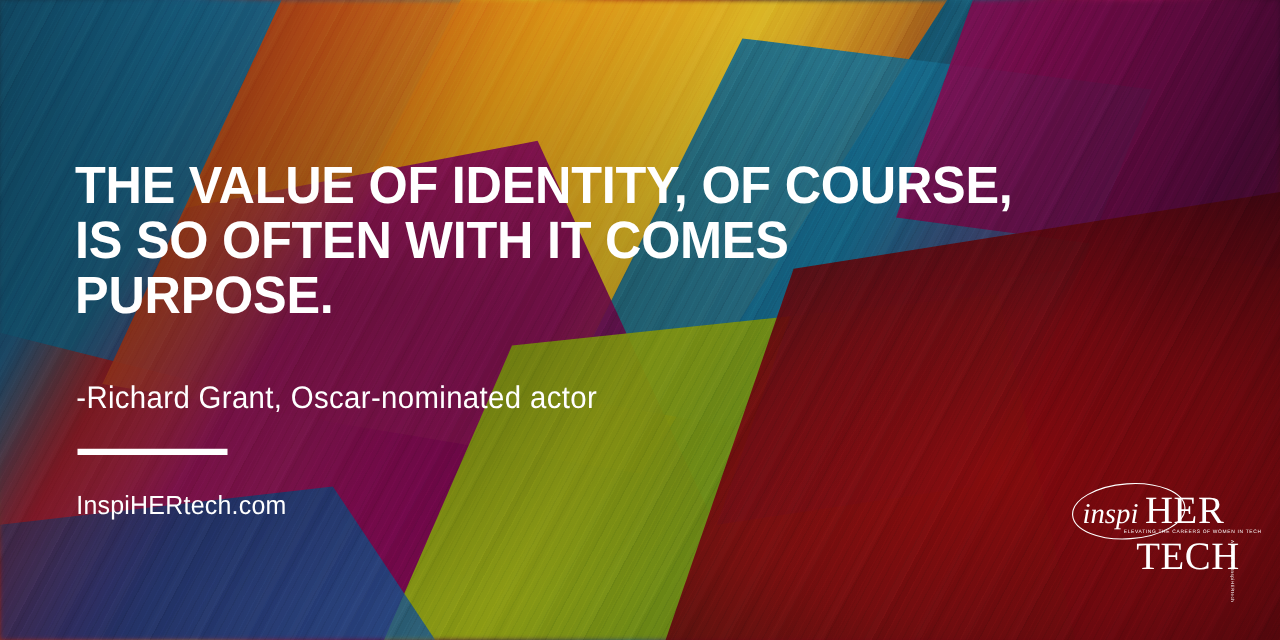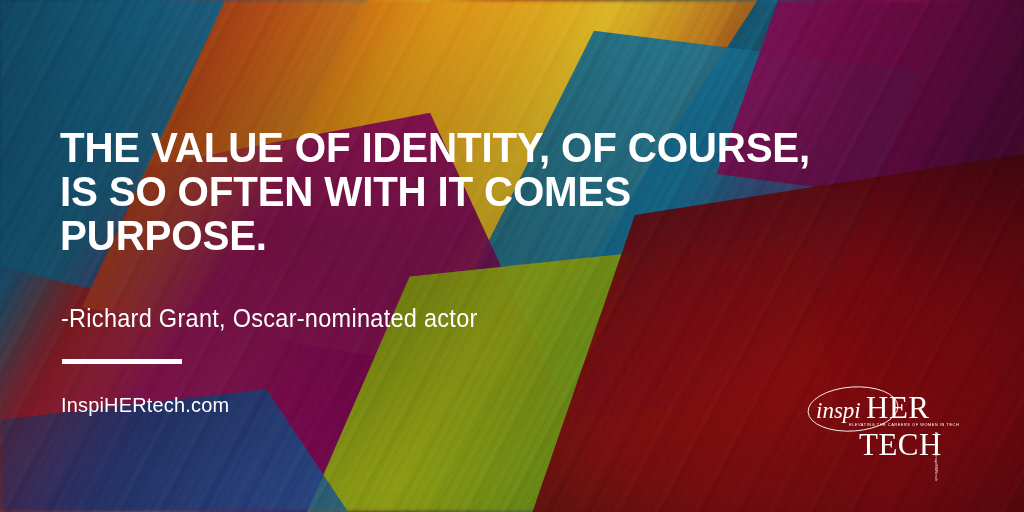--- a/index.html
+++ b/index.html
@@ -287,7 +287,7 @@
   
   .logo {
     position: absolute;
-    left: 802px;
+    left: 852px;
     top: 376px;
     width: 150px;
     height: 86px;

